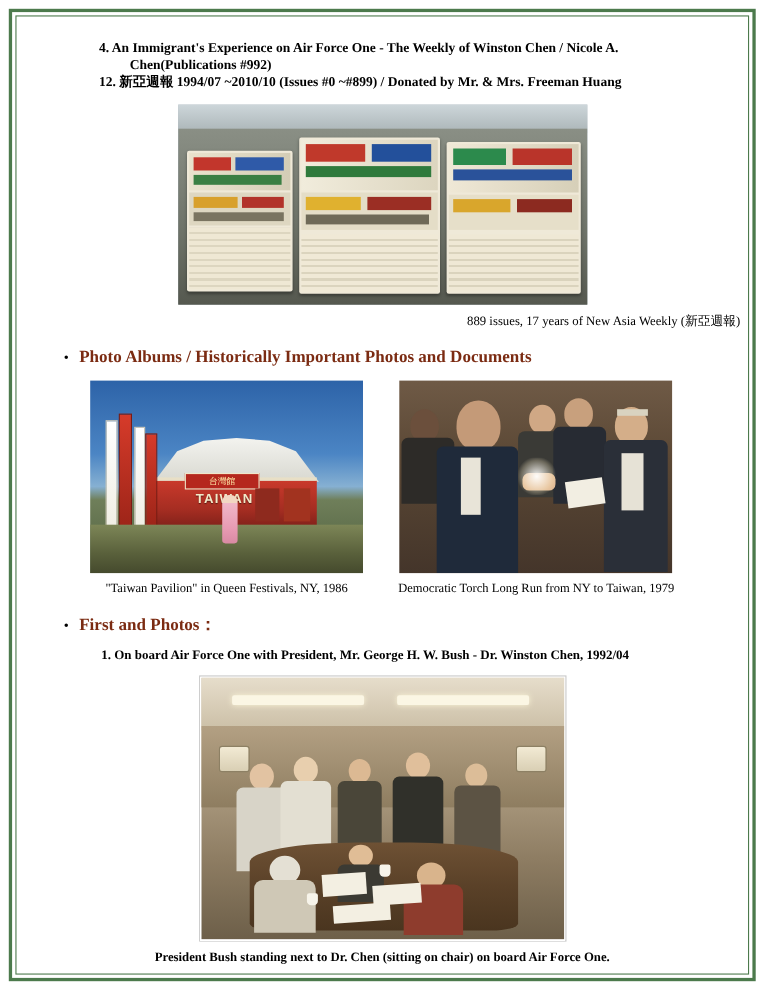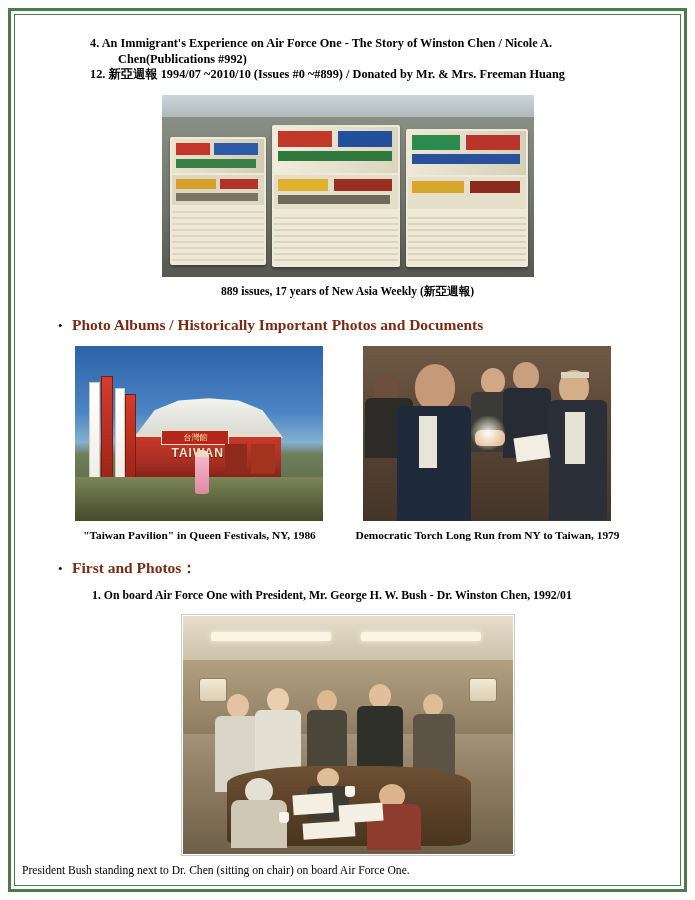--- a/index.html
+++ b/index.html
@@ -303,7 +303,7 @@
 
     <p class="list-line item-11">
       <span>4.</span>
-      <span>An Immigrant's Experience on Air Force One  -  The Story of Winston Chen / Nicole A.</span>
+      <span>An Immigrant's Experience on Air Force One  -  The Weekly of Winston Chen / Nicole A.</span>
       <span class="cont">Chen(Publications #992)</span>
     </p>
 

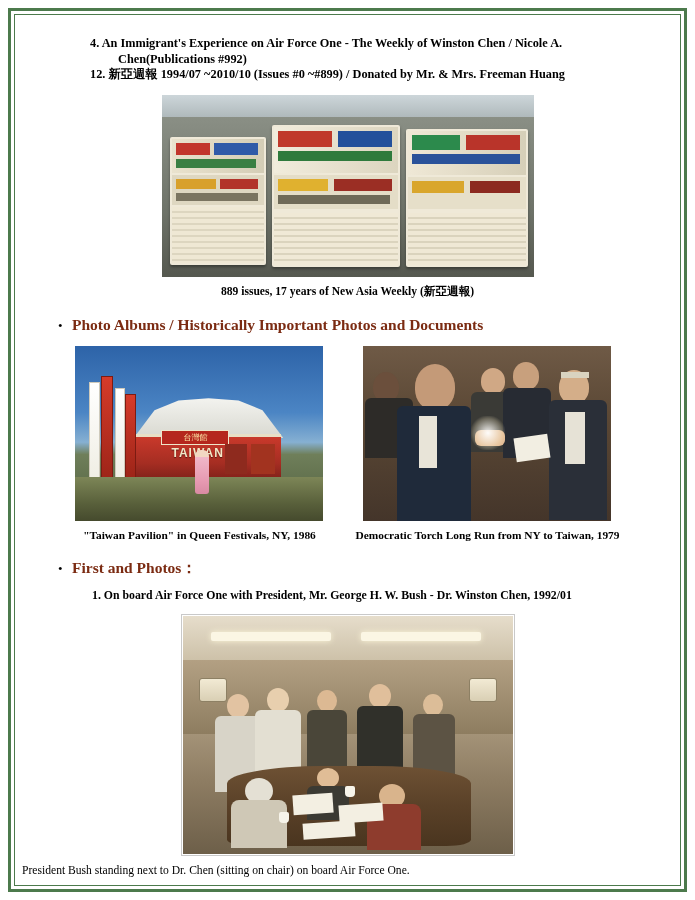--- a/index.html
+++ b/index.html
@@ -76,9 +76,9 @@
   }
 
   .caption {
-    text-align: center;
+    text-align: right;
     font-size: 11.6px;
-    font-weight: bold;
+    font-weight: normal;
     color: #000000;
     margin-top: 7px;
   }

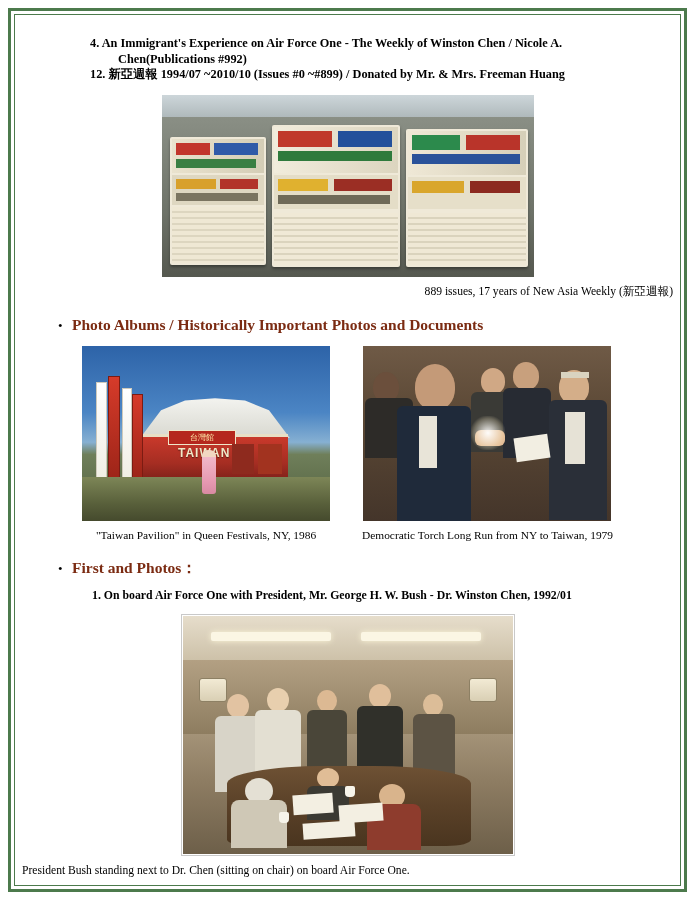--- a/index.html
+++ b/index.html
@@ -417,7 +417,7 @@
 
     <p class="sub-item">
       <span>1.</span>
-      <span>On board  Air Force One with  President, Mr. George H. W. Bush - Dr. Winston Chen, 1992/01</span>
+      <span>On board  Air Force One with  President, Mr. George H. W. Bush - Dr. Winston Chen, 1992/04</span>
     </p>
 
     <div class="photo-wrap">

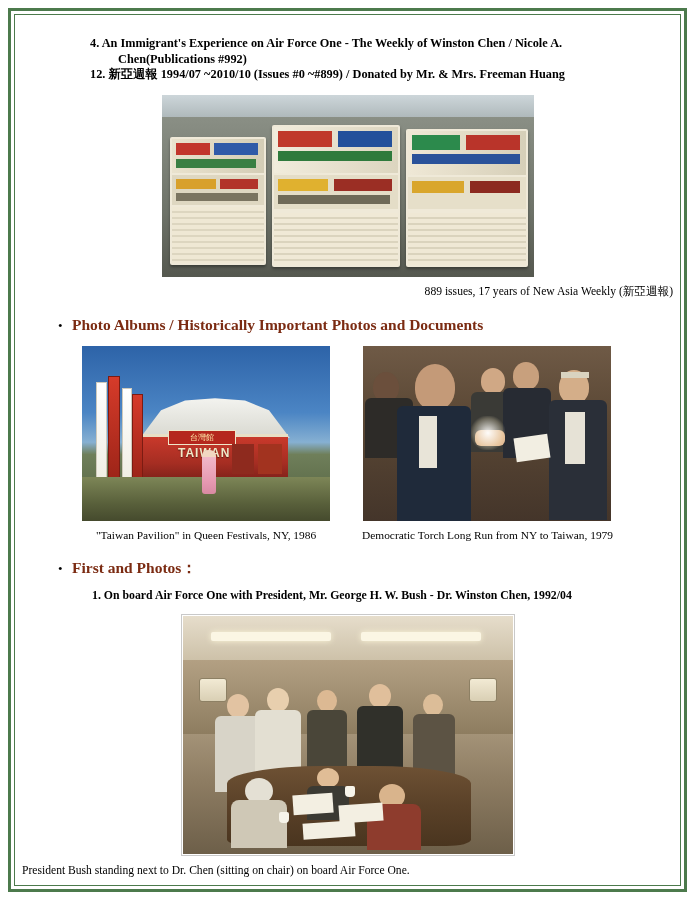--- a/index.html
+++ b/index.html
@@ -286,9 +286,9 @@
   }
 
   .final-caption {
-    text-align: left;
+    text-align: center;
     font-size: 11.6px;
-    font-weight: normal;
+    font-weight: bold;
     margin-top: 9px;
   }
 </style>

